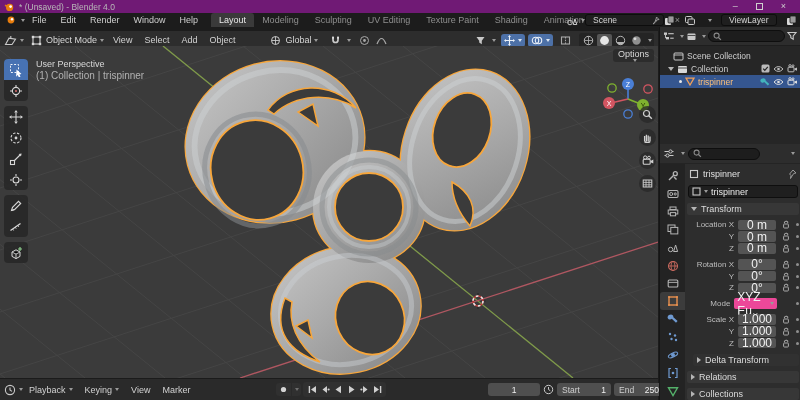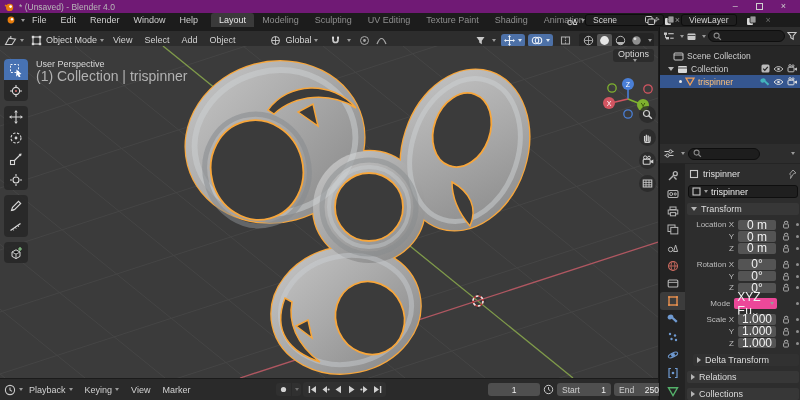--- a/index.html
+++ b/index.html
@@ -155,7 +155,7 @@
       </span>
       <span style="color:#8f8f8f">×</span>
     </div>
-    <div class="flex" style="position:absolute; left:644px; width:112px; gap:9px;">
+    <div class="flex" style="position:absolute; left:684px; width:112px; gap:9px;">
       <span>
         <svg width="12" height="11" viewBox="0 0 12 11">
             <rect x="1.5" y="1.5" width="6.5" height="6" rx="1" fill="none" stroke="#c9c9c9" stroke-width="1"></rect>

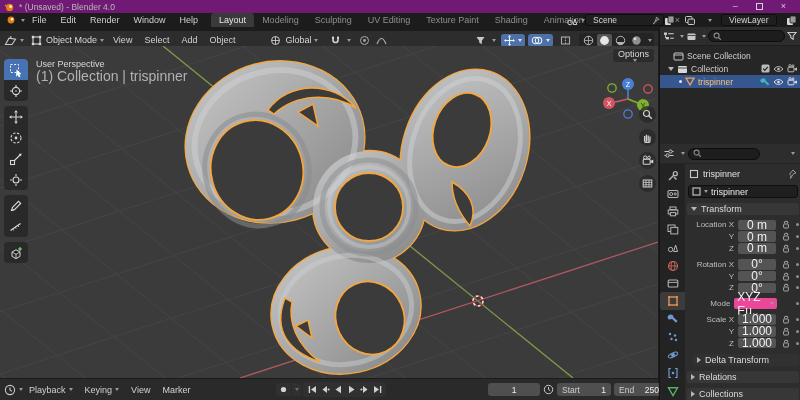--- a/index.html
+++ b/index.html
@@ -45,7 +45,7 @@
   
   .viewport { left:0; top:46px; width:658px; height:332px; background:#3b3b3b; overflow:hidden; }
   .vp-overlay-text { left:36px; top:12px; color:#d8d8d8; font-size:9px; line-height:12px; }
-  .vp-overlay-sub { color:#b2b2b2; font-size:14px; }
+  .vp-overlay-sub { color:#b2b2b2; font-size:10px; }
   .toolbar { left:4px; top:13px; display:flex; flex-direction:column; gap:5px; }
   .tool-group { display:flex; flex-direction:column; background:rgba(40,40,40,.9); border-radius:4px; overflow:hidden; }
   .tool-btn { width:24px; height:21px; display:flex; align-items:center; justify-content:center; }

